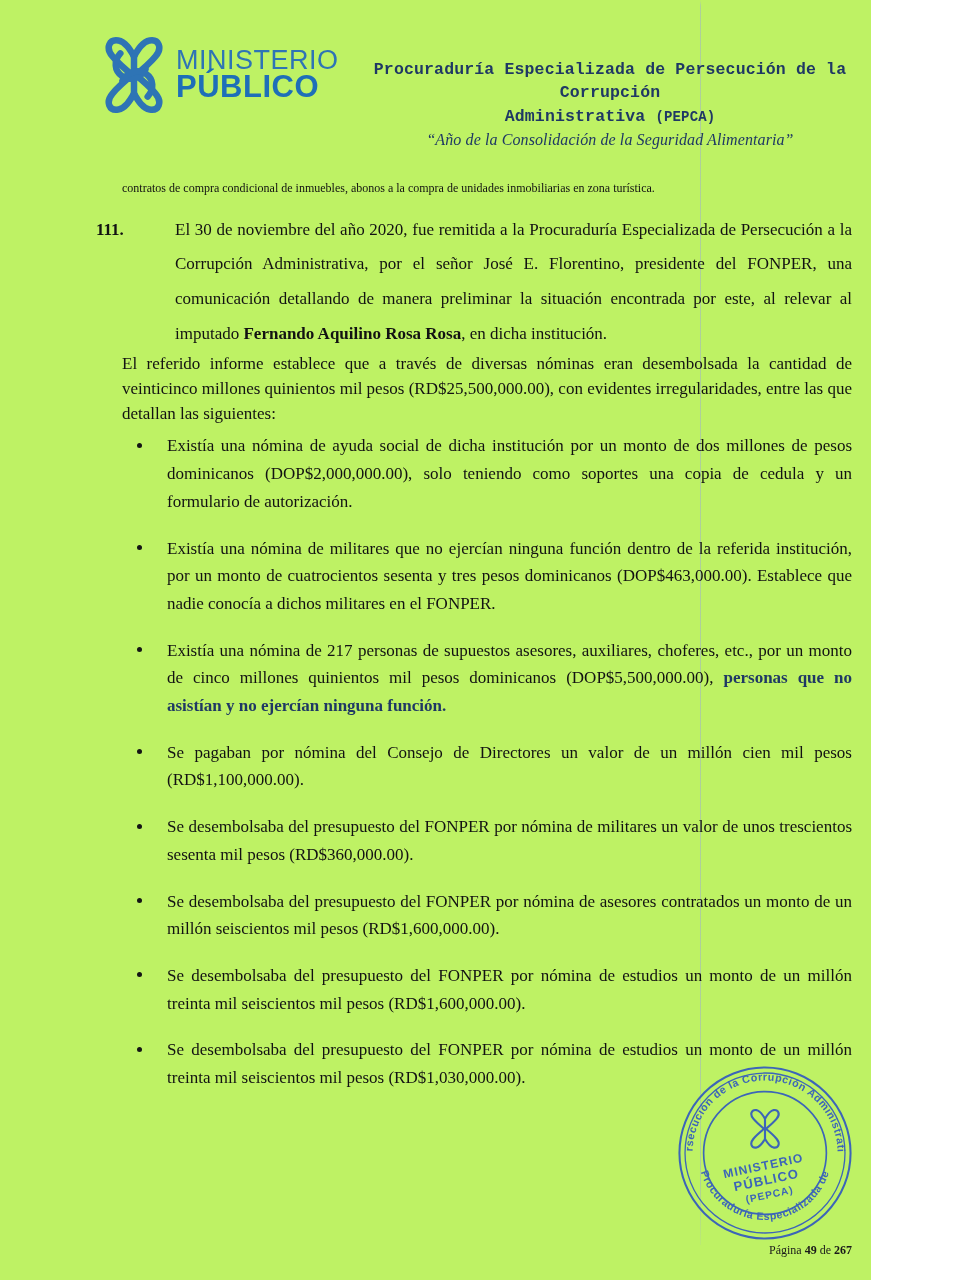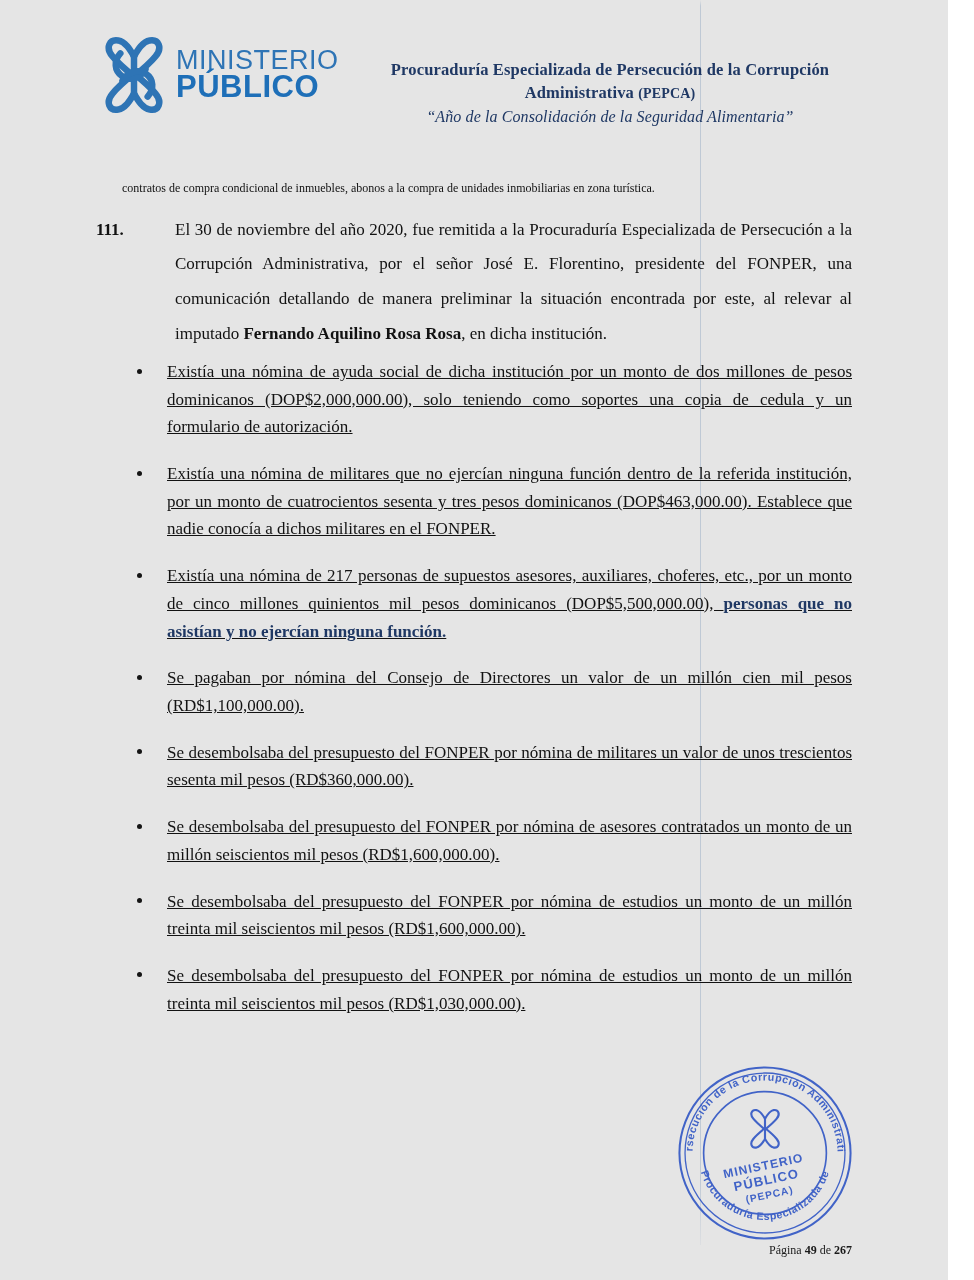--- a/index.html
+++ b/index.html
@@ -13,9 +13,9 @@
   }
   #page {
     position: relative;
-    width: 948px;
+    width: 871px;
     height: 1280px;
-    background: #e5e5e5;
+    background: #bef264;
     overflow: hidden;
   }
 

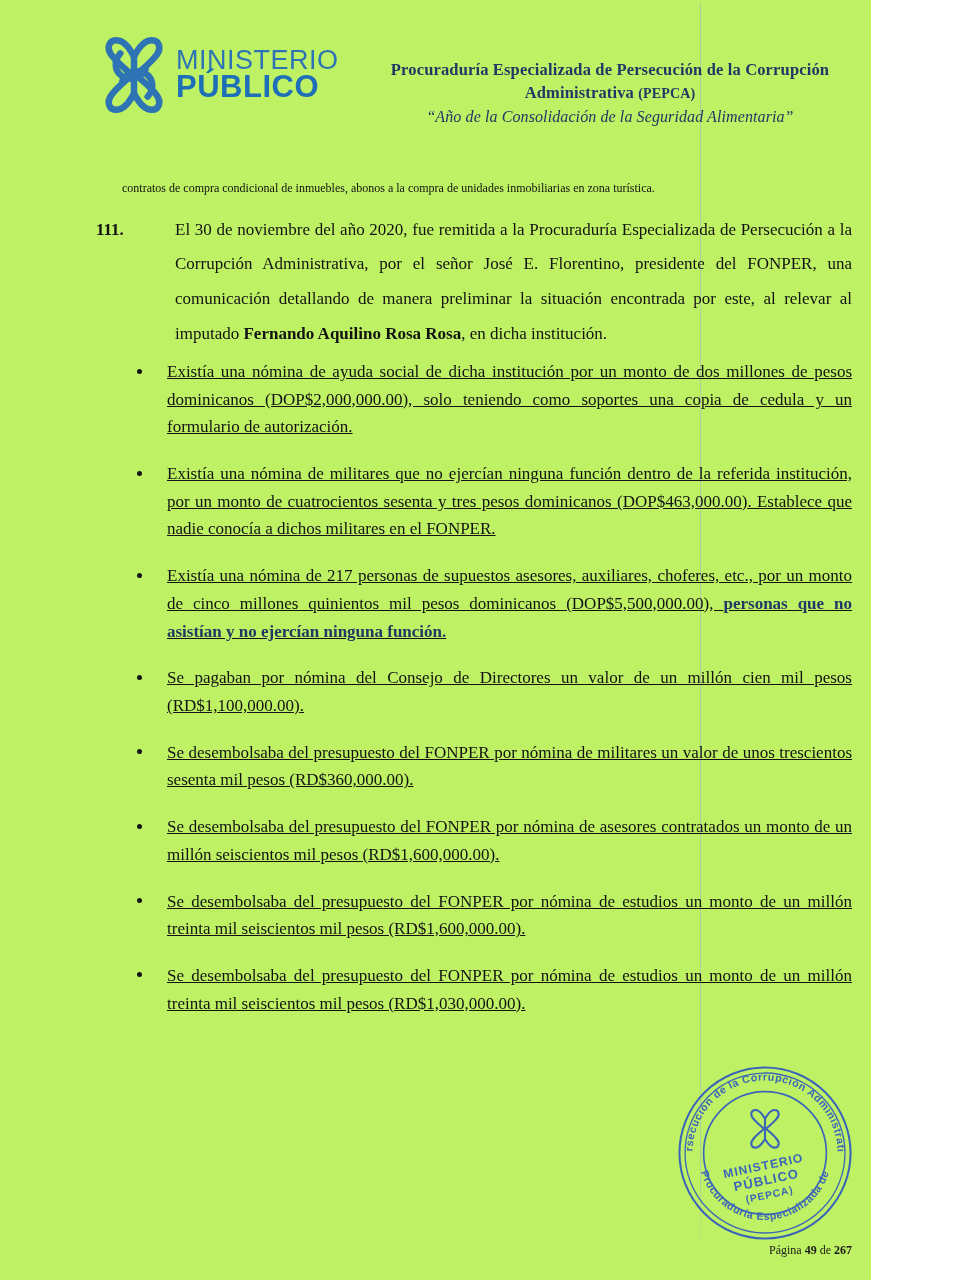--- a/index.html
+++ b/index.html
@@ -84,6 +84,7 @@
     font-weight: 700;
     line-height: 1.42;
     letter-spacing: 0.15px;
+    font-family: Liberation Mono, monospace;
   }
   .header-titles .t-main .small-caps {
     font-size: 14px;

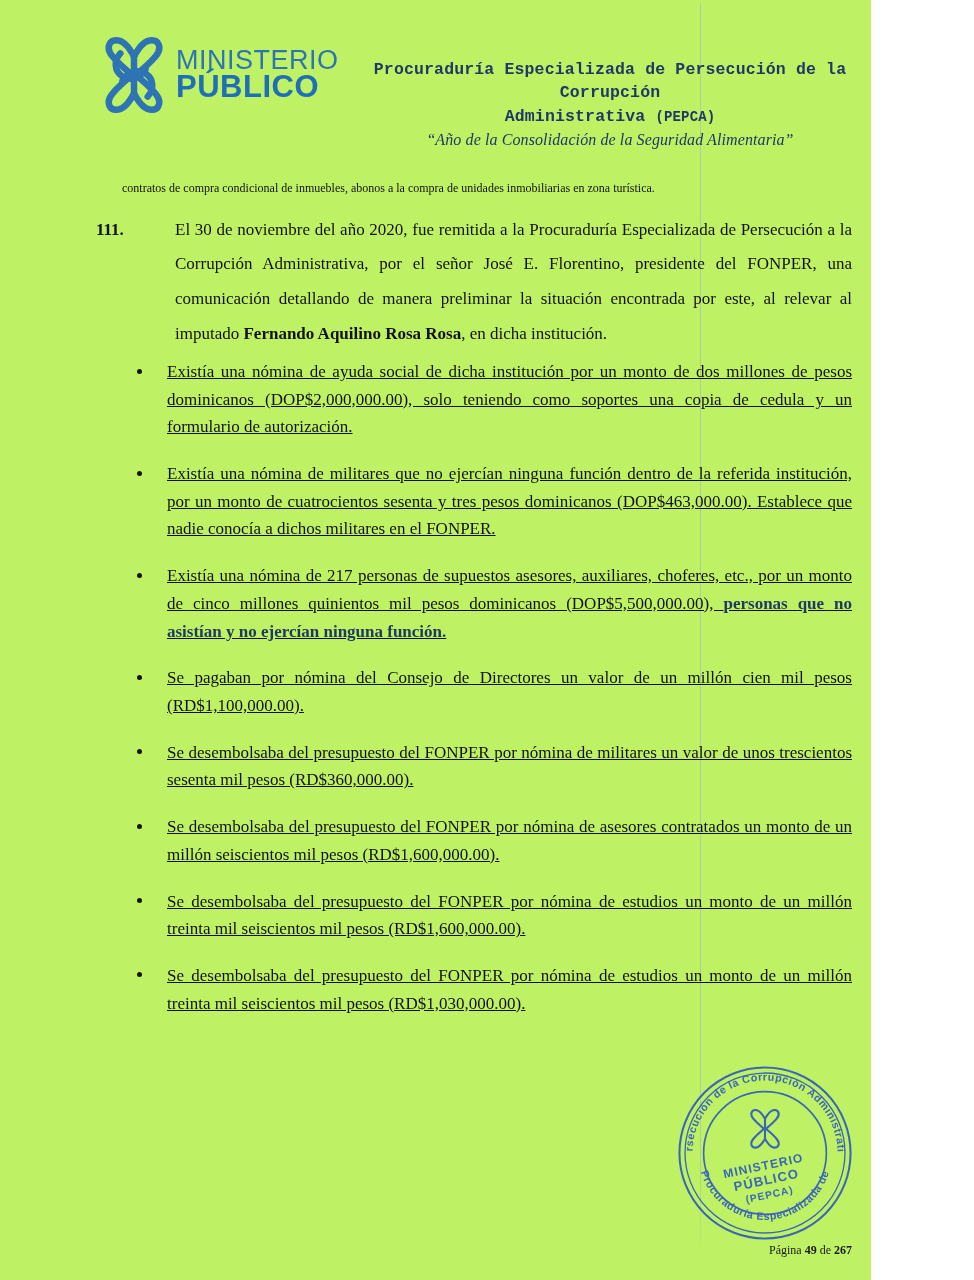--- a/index.html
+++ b/index.html
@@ -246,6 +246,7 @@
       <span class="num">111.</span><span>El 30 de noviembre del año 2020, fue remitida a la Procuraduría Especializada de Persecución a la Corrupción Administrativa, por el señor José E. Florentino, presidente del FONPER, una comunicación detallando de manera preliminar la situación encontrada por este, al relevar al imputado </span><b class="bold">Fernando Aquilino Rosa Rosa</b><span>, en dicha institución.</span>
     </div>
 
+    <p class="para-tight lead-para">El referido informe establece que a través de diversas nóminas eran desembolsada la cantidad de veinticinco millones quinientos mil pesos (RD$25,500,000.00), con evidentes irregularidades, entre las que detallan las siguientes:</p>
 
     <ul class="bullets">
       <li>

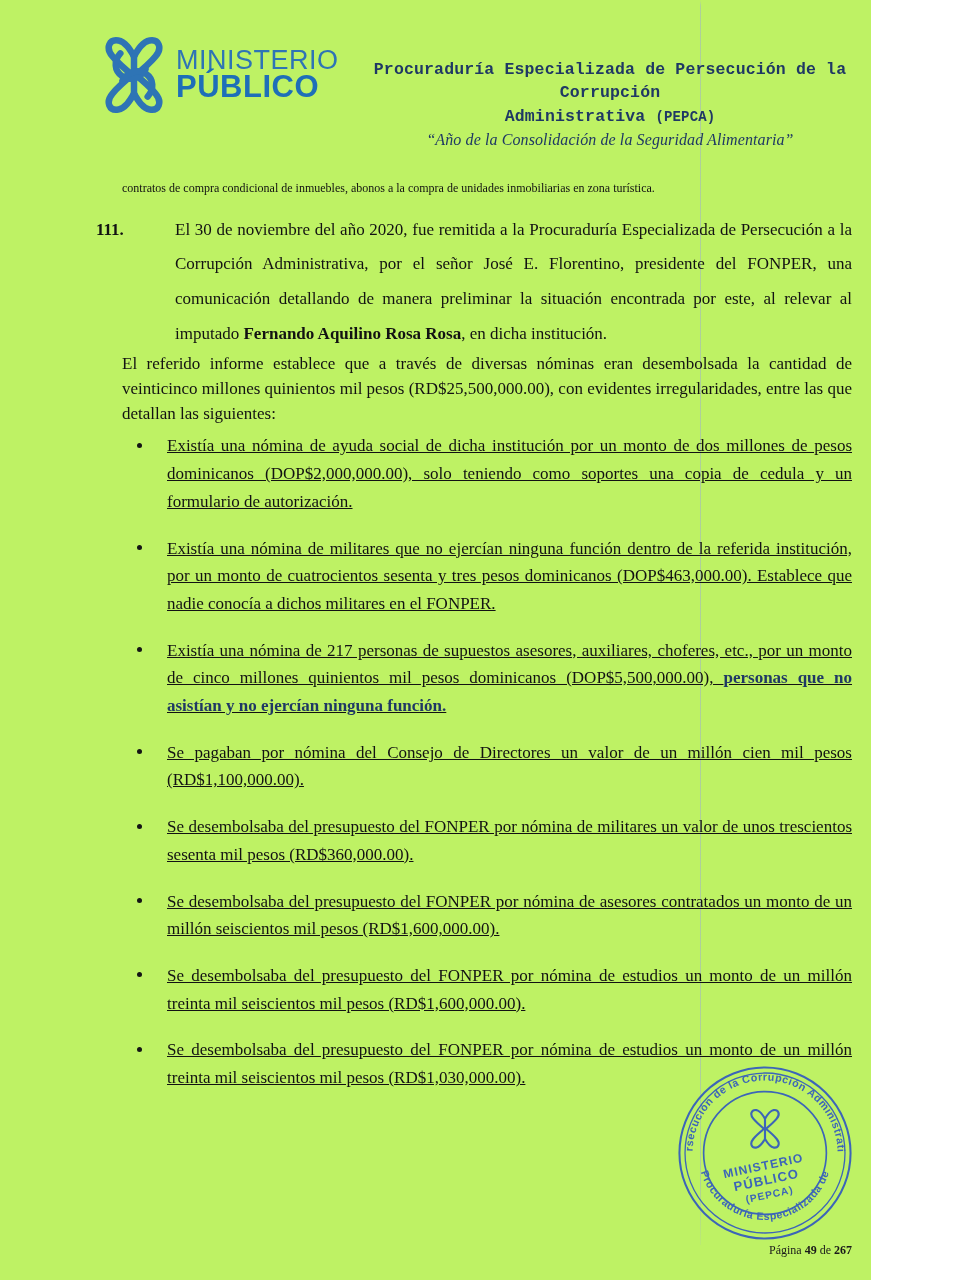--- a/index.html
+++ b/index.html
@@ -151,7 +151,6 @@
     list-style: none;
     margin: 6px 0 2px 0;
     padding: 0;
-    text-decoration: underline;
   }
   ul.bullets > li {
     position: relative;

